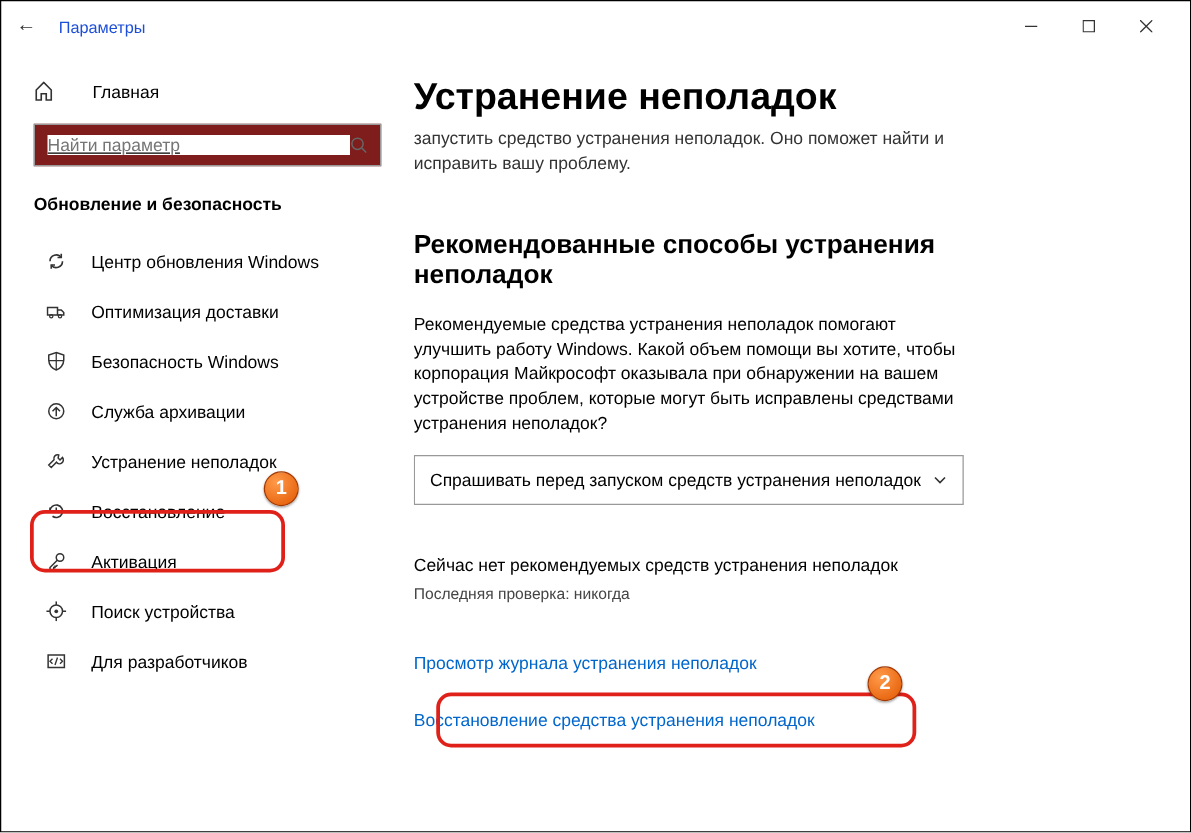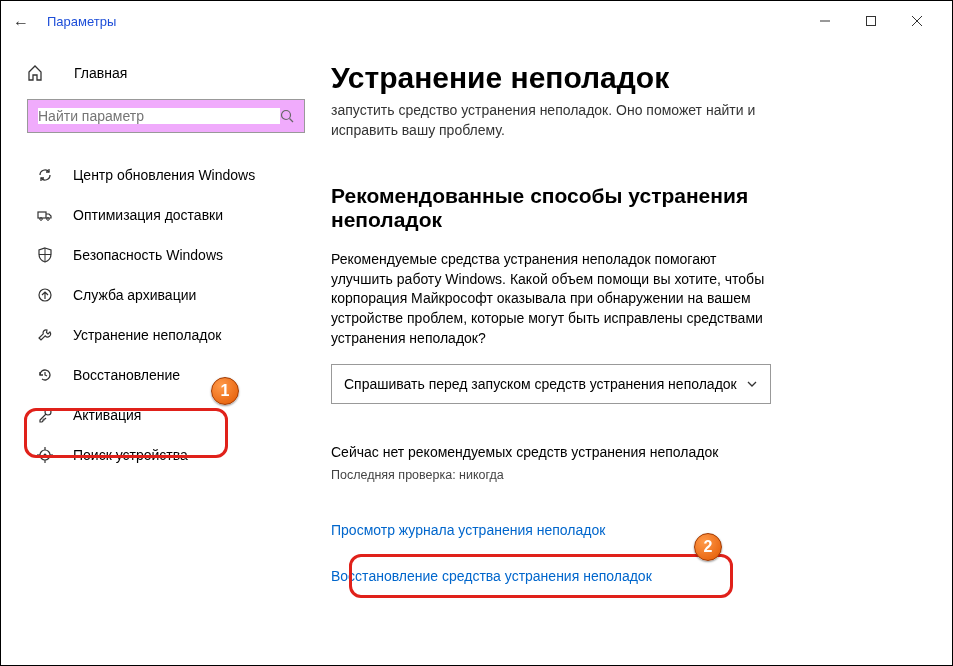--- a/index.html
+++ b/index.html
@@ -80,11 +80,12 @@
       margin: 0 26px 22px 26px;
       height: 34px;
       border: 1px solid #999;
-      background: #f0abfc;
+      background: #7f1d1d;
       display: flex;
       align-items: center;
       padding: 0 10px;
       justify-content: space-between;
+      text-decoration: underline;
     }
     .search-box input {
       border: none;

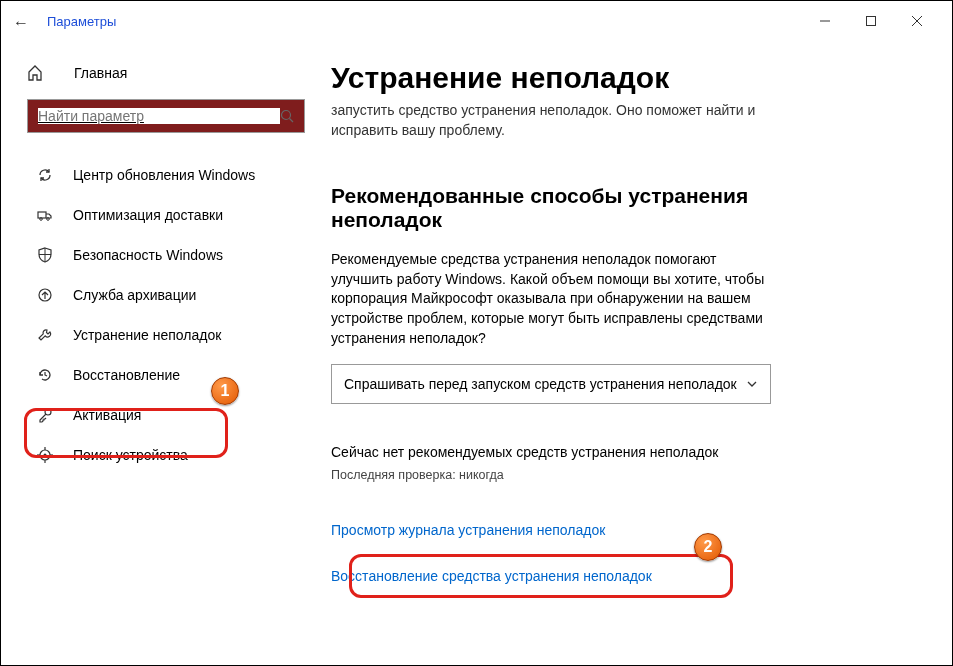--- a/index.html
+++ b/index.html
@@ -268,6 +268,7 @@
         </span>
       </div>
 
+      <div class="section-label">Обновление и безопасность</div>
 
       <div class="nav-item">
         <span class="icon">

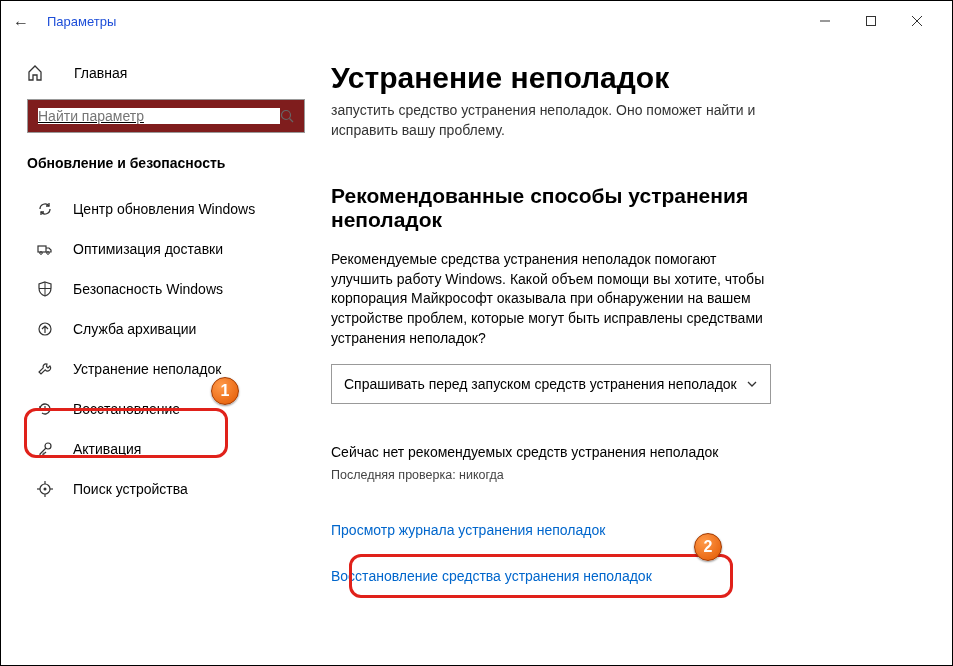--- a/index.html
+++ b/index.html
@@ -349,6 +349,15 @@
           </span>
         <span>Поиск устройства</span>
       </div>
+      <div class="nav-item">
+        <span class="icon">
+            <svg width="16" height="16" viewBox="0 0 16 16">
+              <rect x="1.5" y="3" width="13" height="10" fill="none" stroke="#333" stroke-width="1.2"></rect>
+              <path d="M5 6l-2 2 2 2 M11 6l2 2-2 2 M9 5l-2 6" fill="none" stroke="#333" stroke-width="1.1"></path>
+            </svg>
+          </span>
+        <span>Для разработчиков</span>
+      </div>
     </div>
 
     <div class="main">

